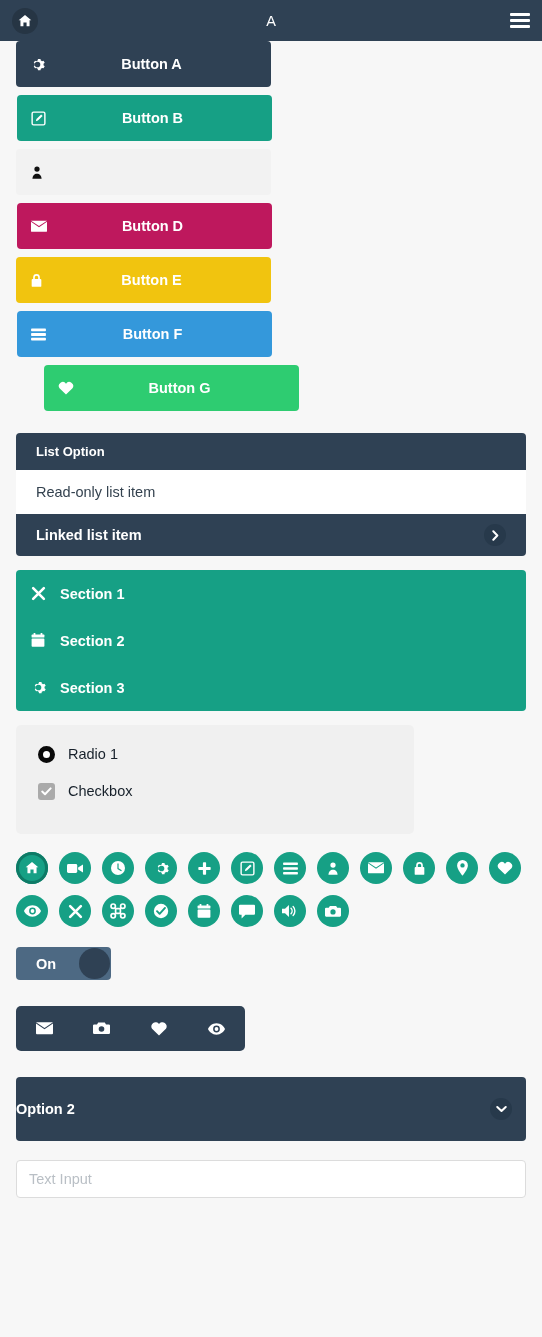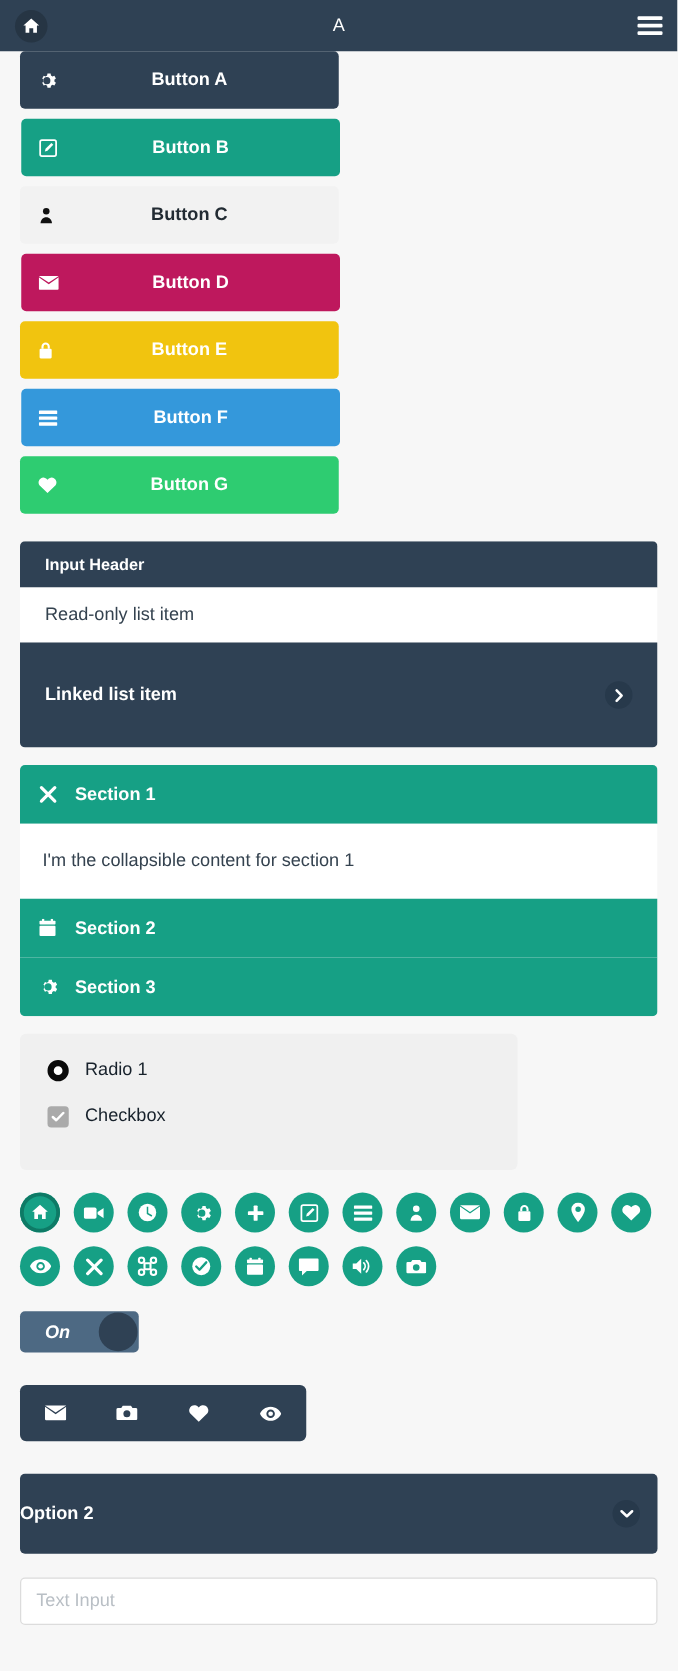--- a/index.html
+++ b/index.html
@@ -355,7 +355,6 @@
             <path d="M2.8 15c0-3.2 2.3-5.6 5.2-5.6s5.2 2.4 5.2 5.6z"></path>
           </svg>
       </span>
-      <span class="blabel">Button C</span>
     </button>
 
     <button class="btn c-red col-right">

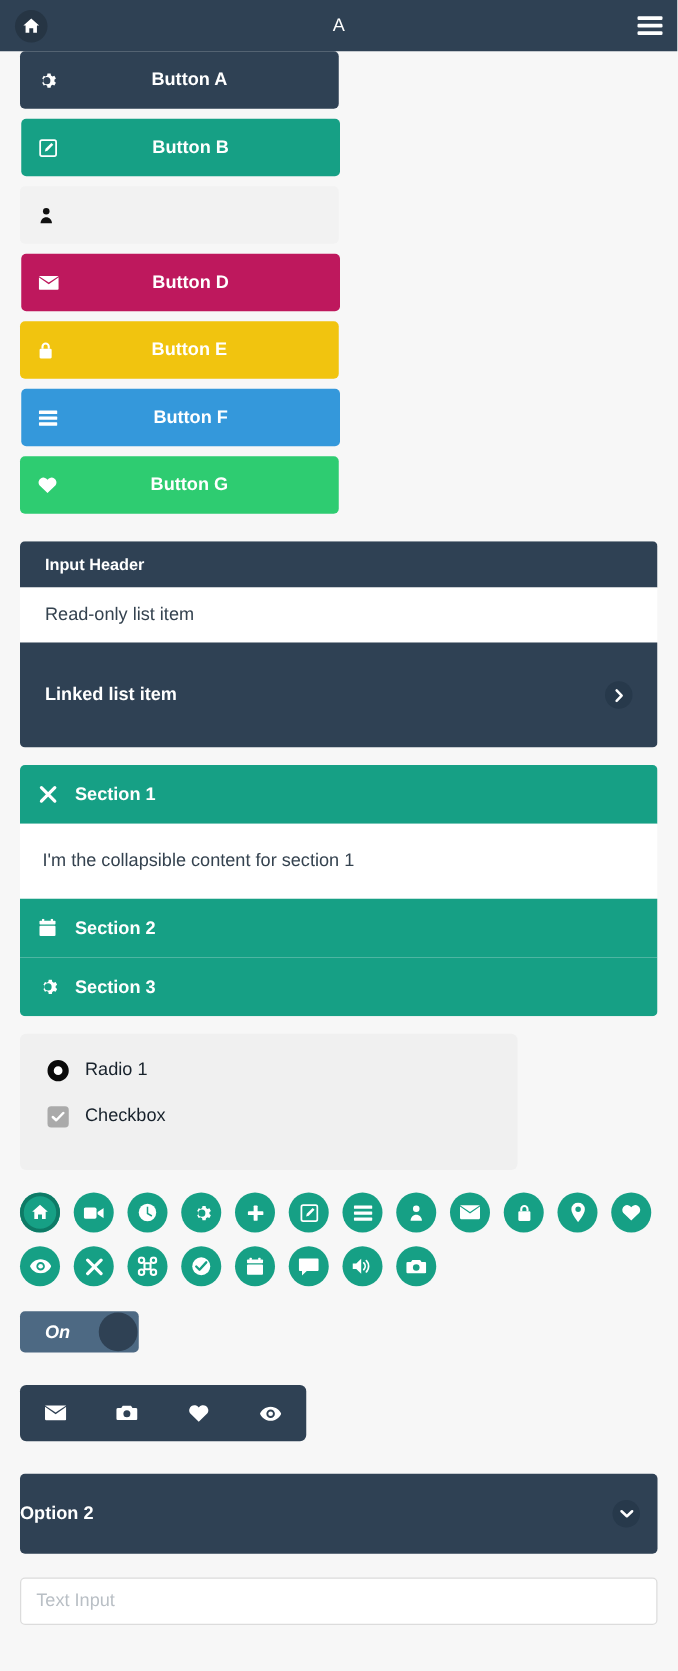--- a/index.html
+++ b/index.html
@@ -94,7 +94,7 @@
   .btn.c-red    { background: #be185d; }
   .btn.c-yellow { background: #f1c40f; }
   .btn.c-blue   { background: #3498db; }
-  .btn.c-green  { background: #2ecc71; }
+  .btn.c-green  { background: #2ecc71; margin-left: 28px; }
   .btn.col-left  { margin-right: 0; }
   .btn.col-right { margin-left: 1px; }
 

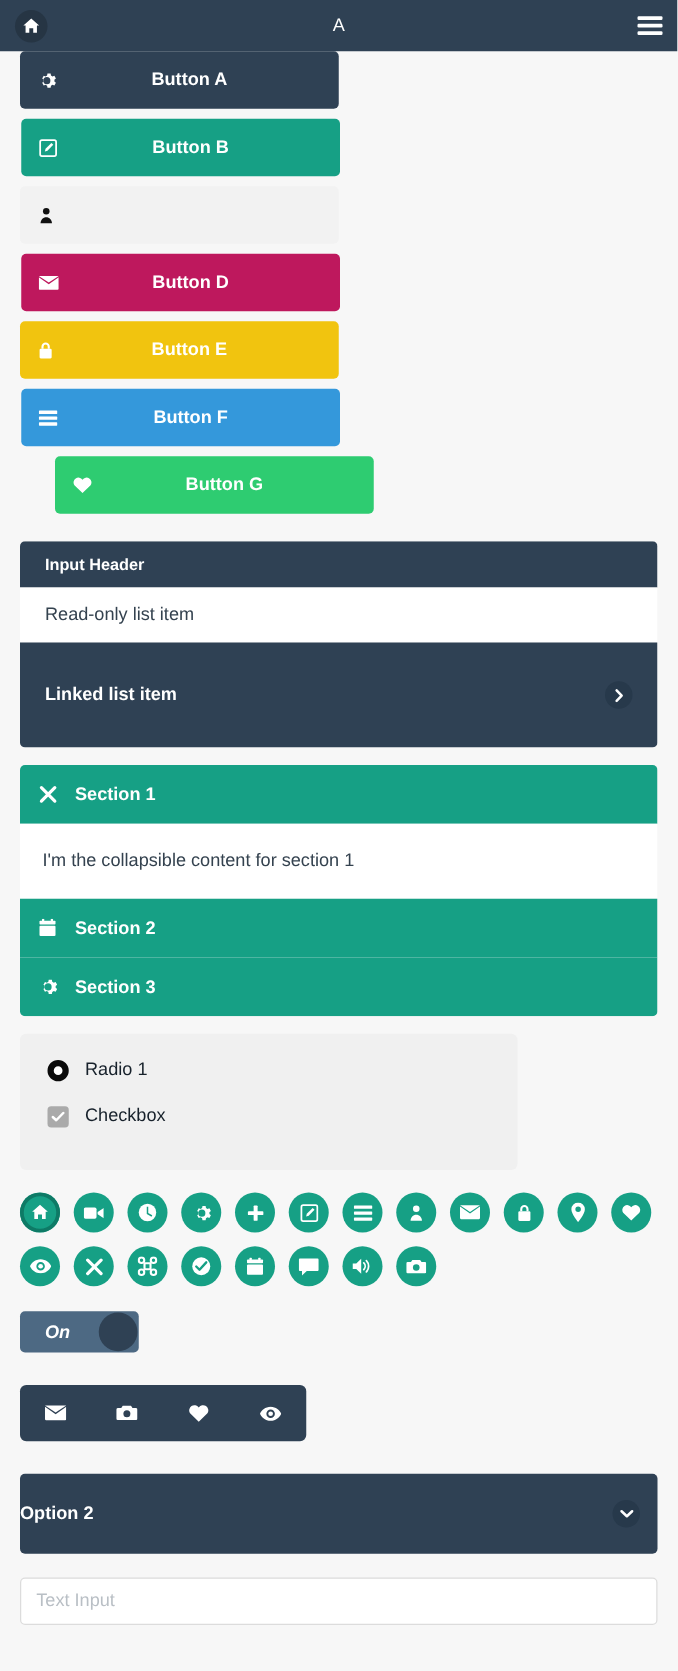--- a/index.html
+++ b/index.html
@@ -401,7 +401,7 @@
 
   
   <div class="list">
-    <div class="list-header">Input Header</div>
+    <div class="list-header">List Option</div>
     <div class="list-item-readonly">Read-only list item</div>
     <div class="list-item-link">
       <span>Linked list item</span>

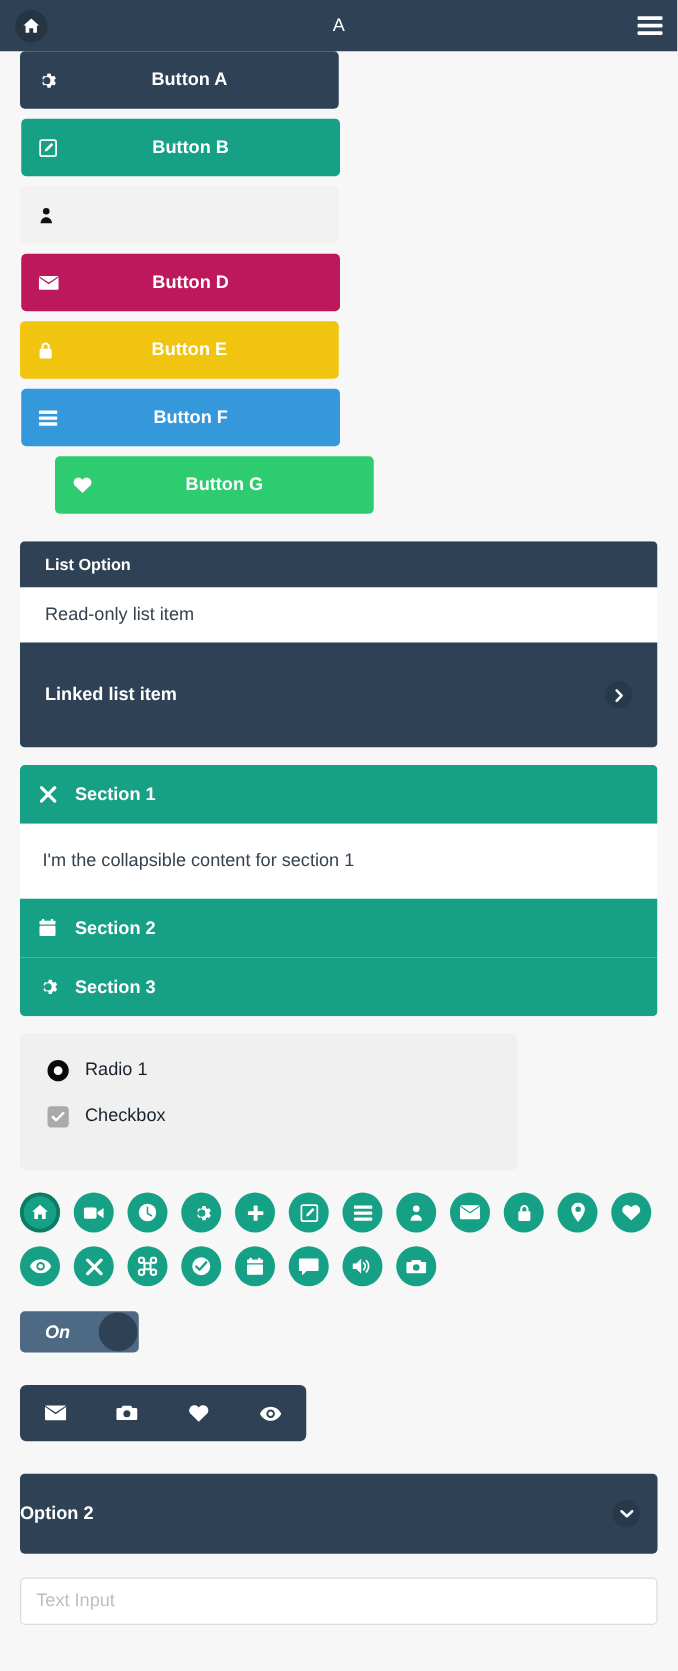--- a/index.html
+++ b/index.html
@@ -122,7 +122,7 @@
     color: #ffffff;
     font-size: 14.5px;
     font-weight: bold;
-    padding: 31px 20px;
+    padding: 10px 20px;
     display: flex;
     align-items: center;
     justify-content: space-between;

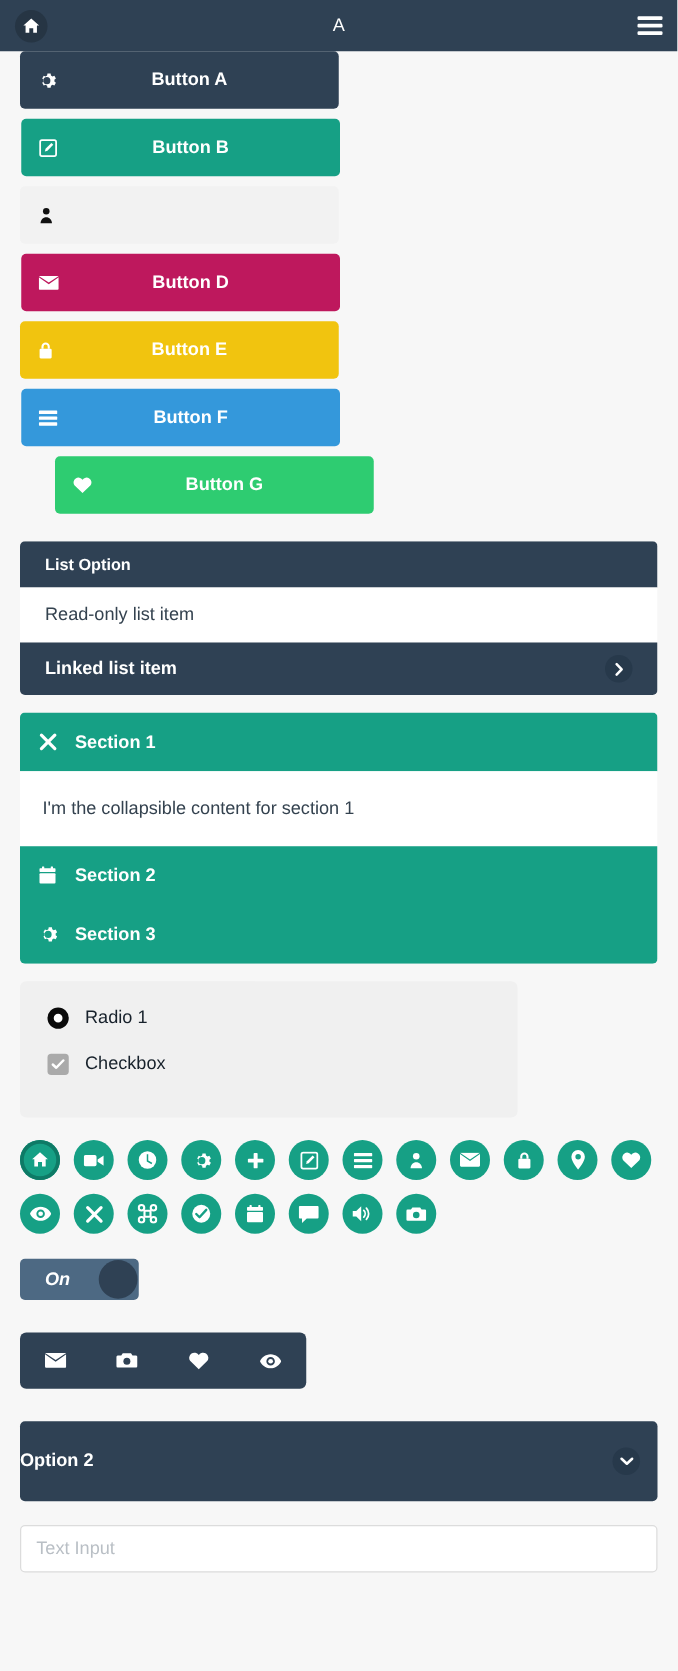--- a/index.html
+++ b/index.html
@@ -424,7 +424,6 @@
       </span>
       <span>Section 1</span>
     </div>
-    <div class="acc-body">I'm the collapsible content for section 1</div>
 
     <div class="acc-head">
       <span class="ai">

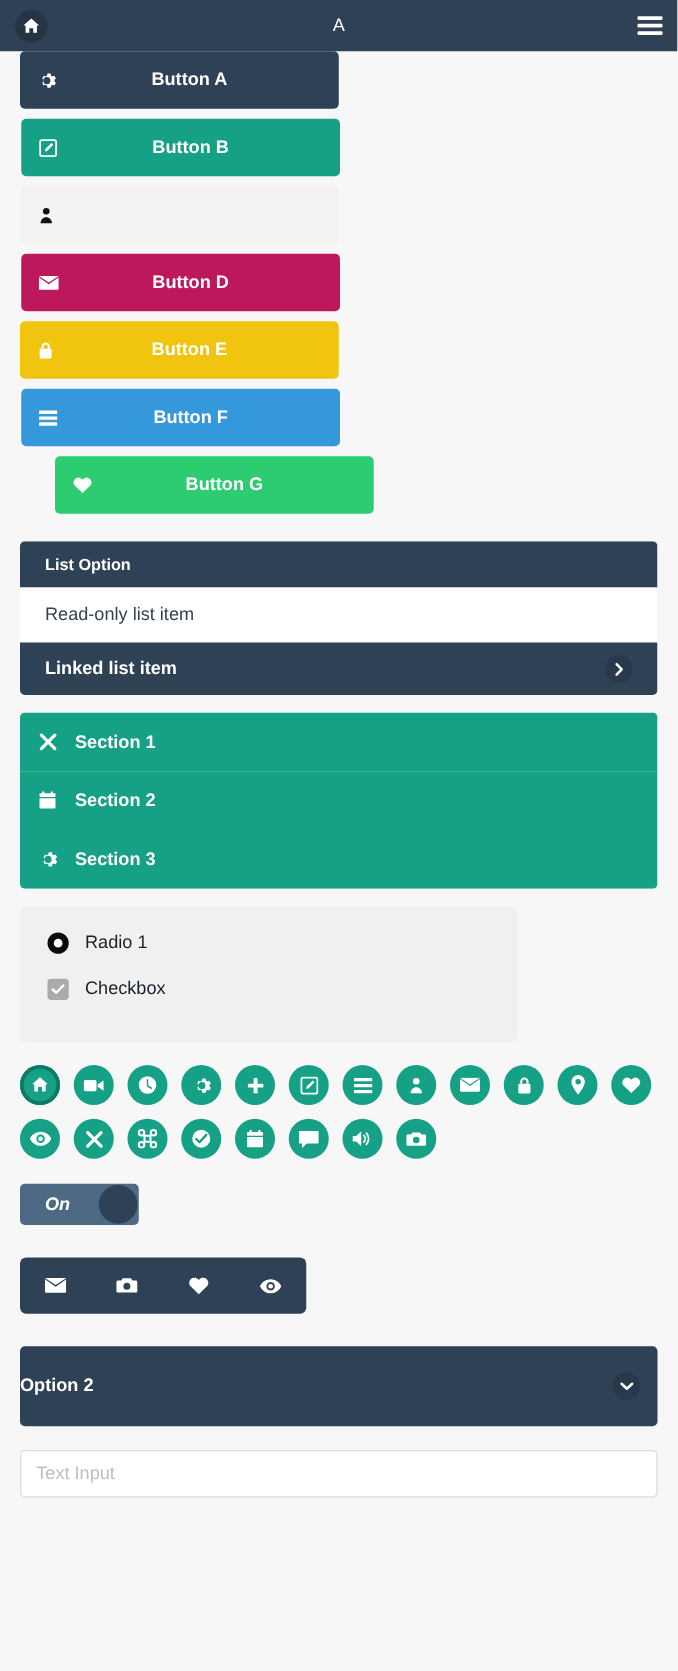--- a/index.html
+++ b/index.html
@@ -237,7 +237,6 @@
     font-size: 14.5px;
     font-weight: bold;
     padding-left: 20px;
-    font-style: italic;
   }
   .toggle .knob {
     position: absolute;

